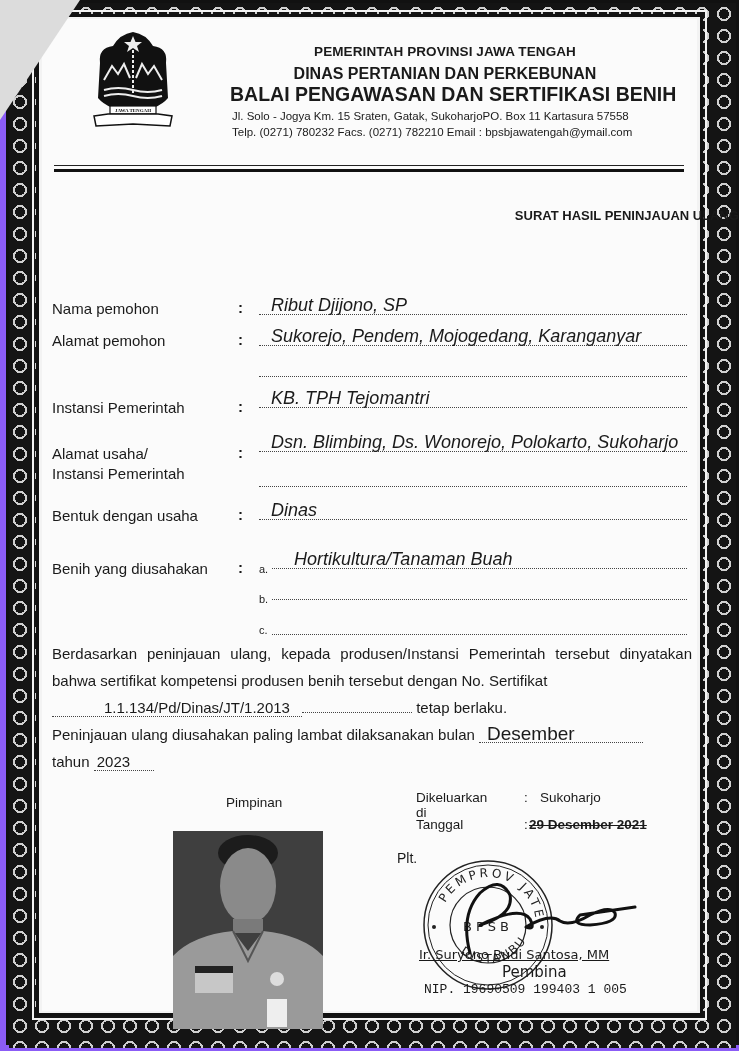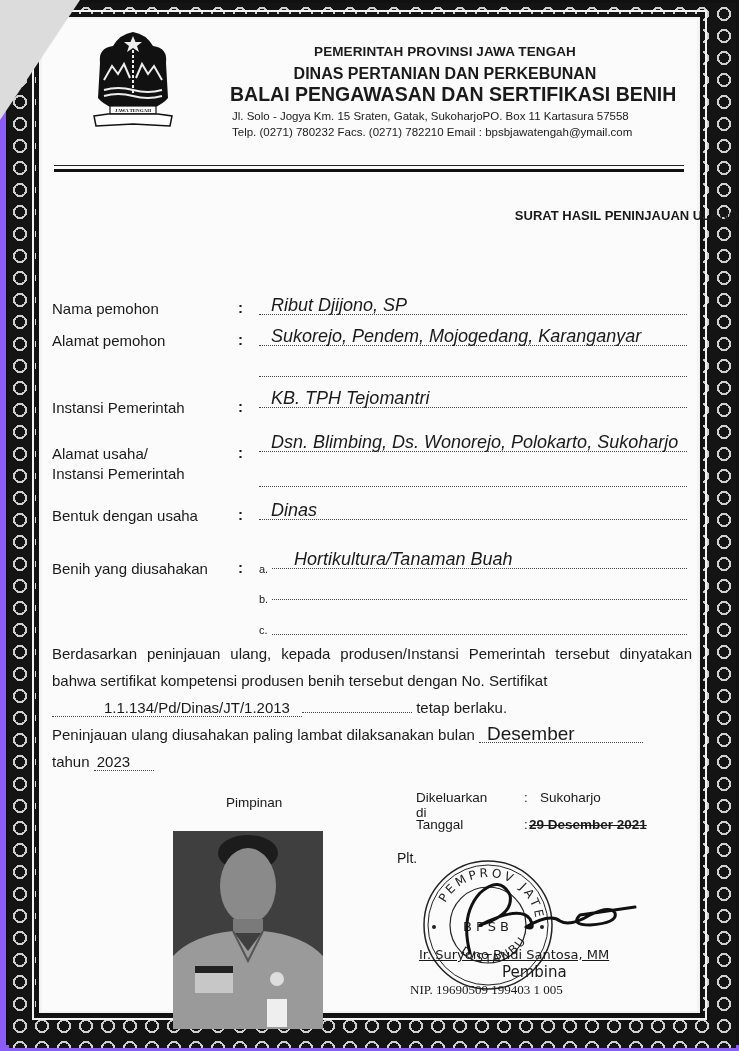--- a/index.html
+++ b/index.html
@@ -65,7 +65,7 @@
 
   .signer { position: absolute; left: 419px; top: 947px; font-family: "DejaVu Sans", sans-serif; font-size: 13px; text-decoration: underline; white-space: nowrap; }
   .rank { position: absolute; left: 502px; top: 963px; font-family: "DejaVu Sans", sans-serif; font-size: 15px; }
-  .nip { position: absolute; left: 410px; top: 982px; font-family: Liberation Serif, serif; font-size: 13px; white-space: nowrap; }
+  .nip { position: absolute; left: 424px; top: 982px; font-family: Liberation Mono, monospace; font-size: 13px; white-space: nowrap; }
 </style>
 </head>
 <body>

